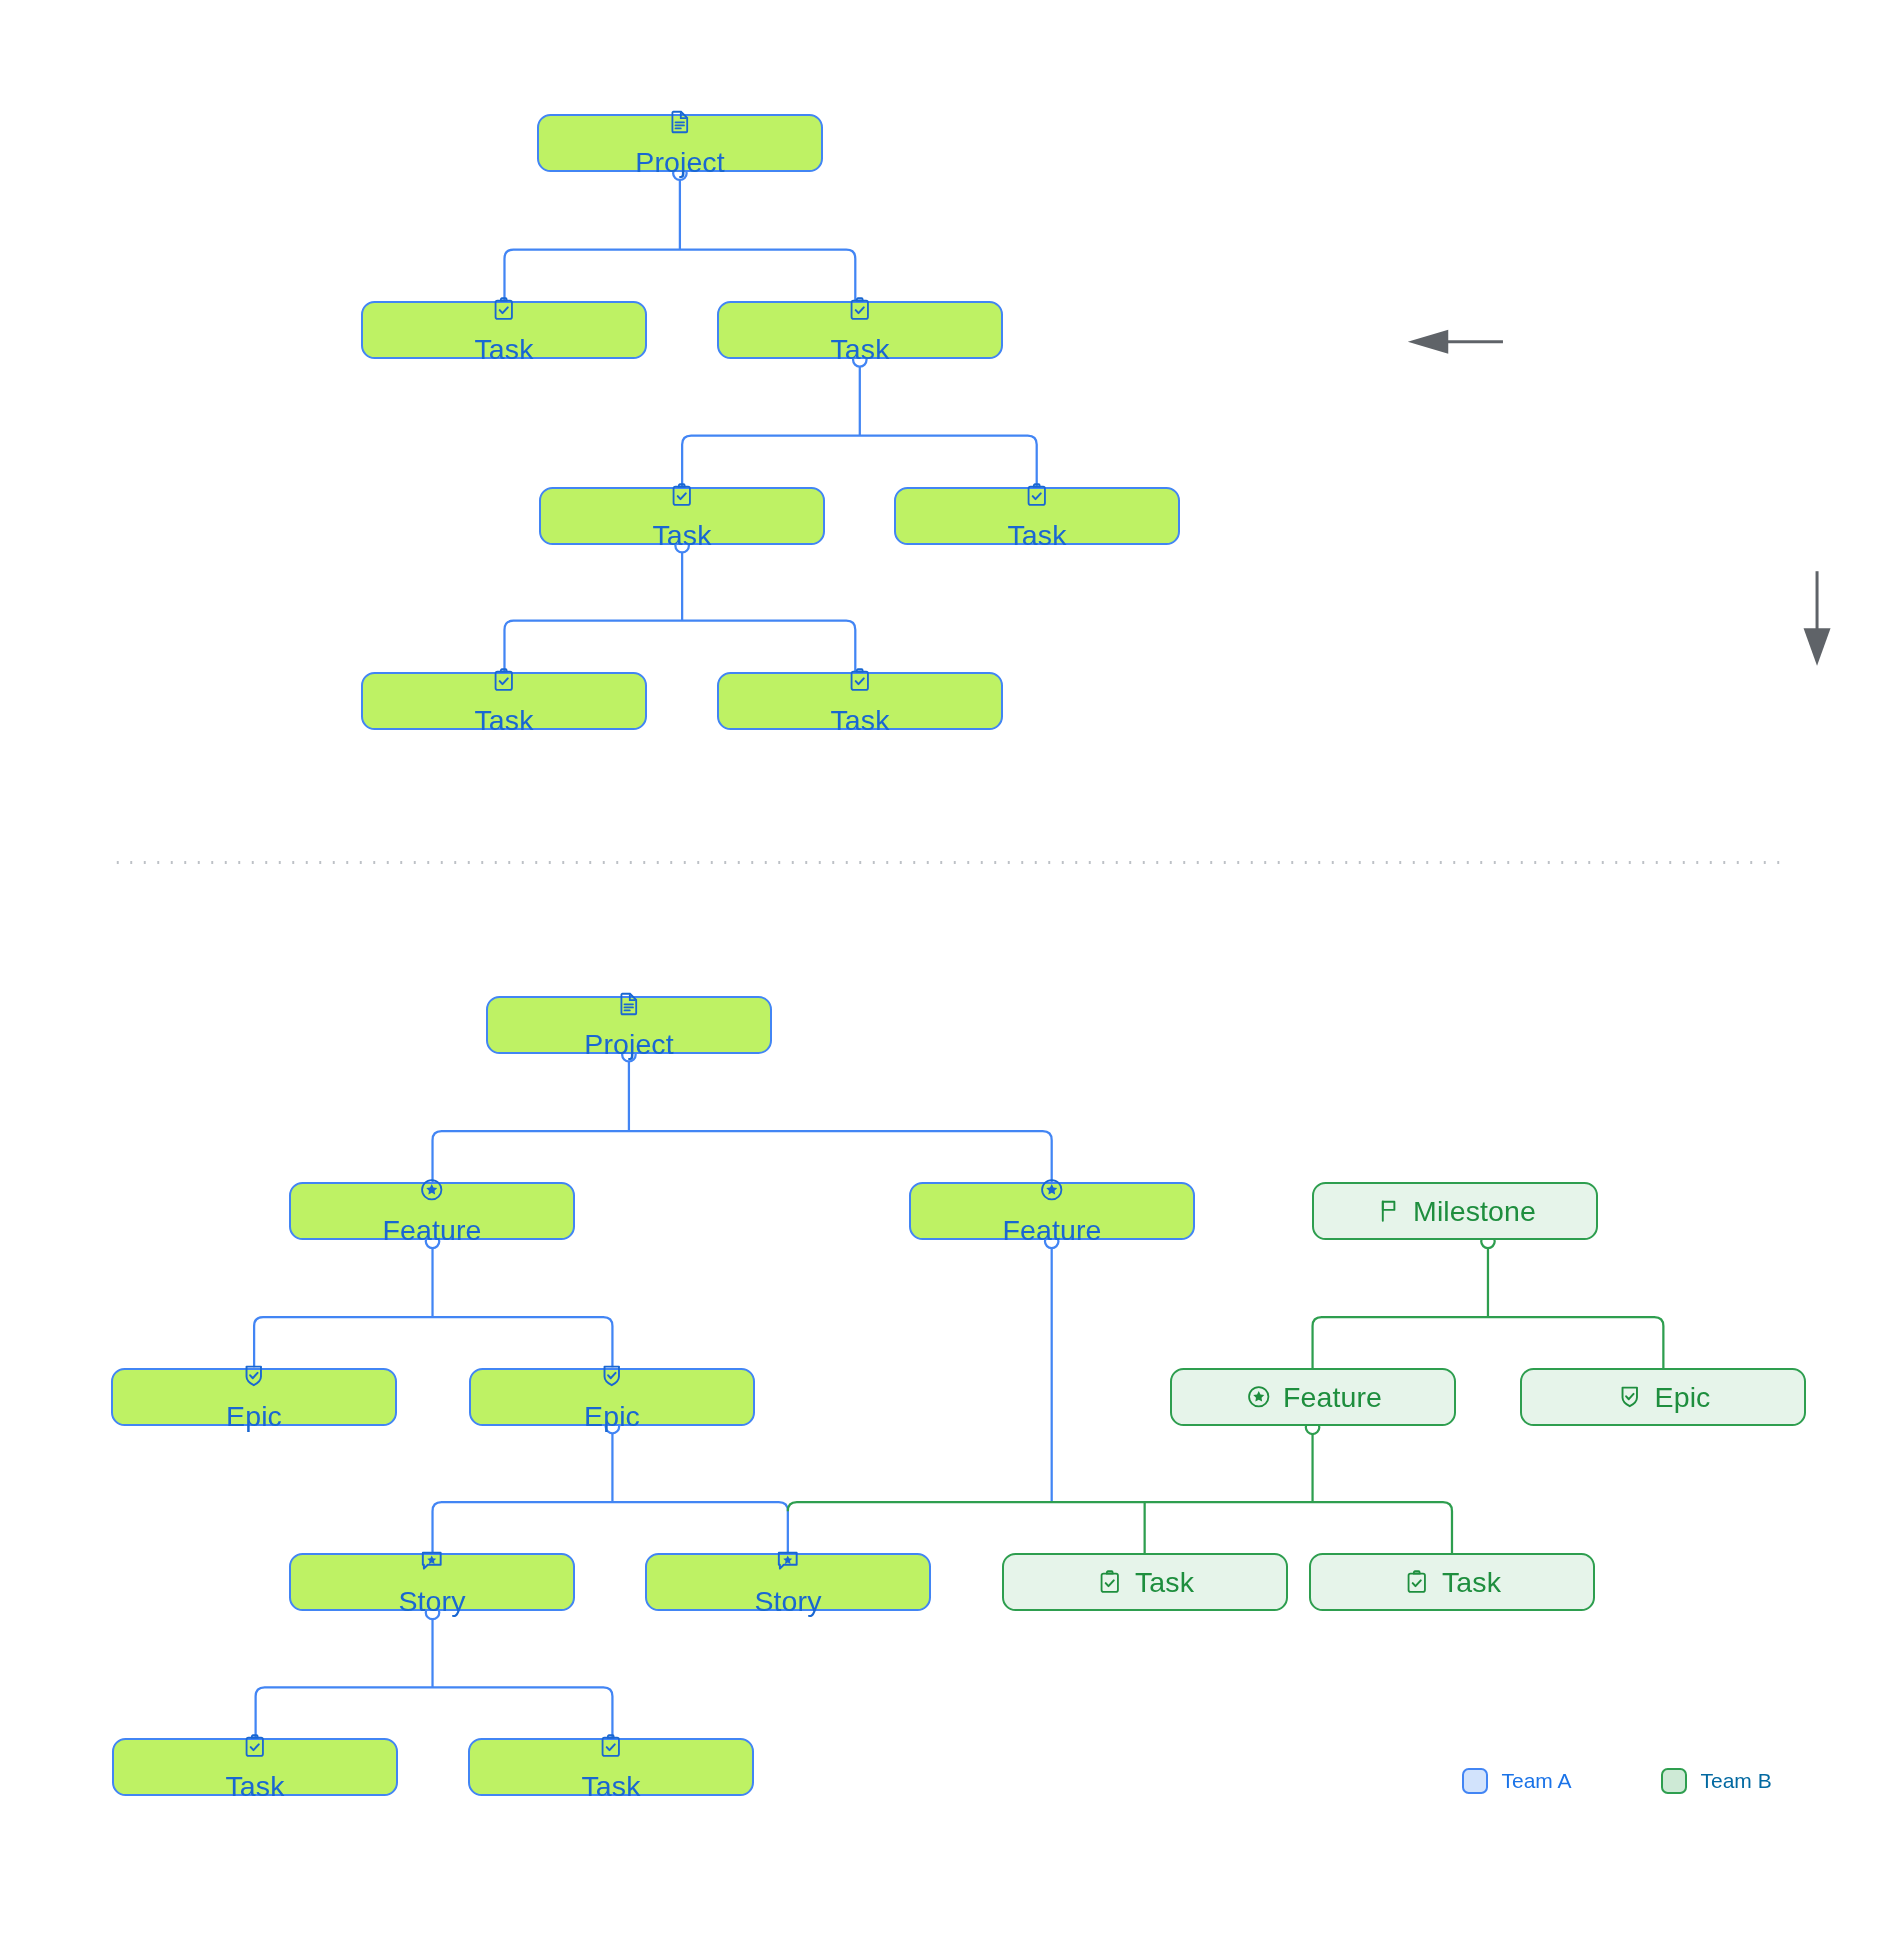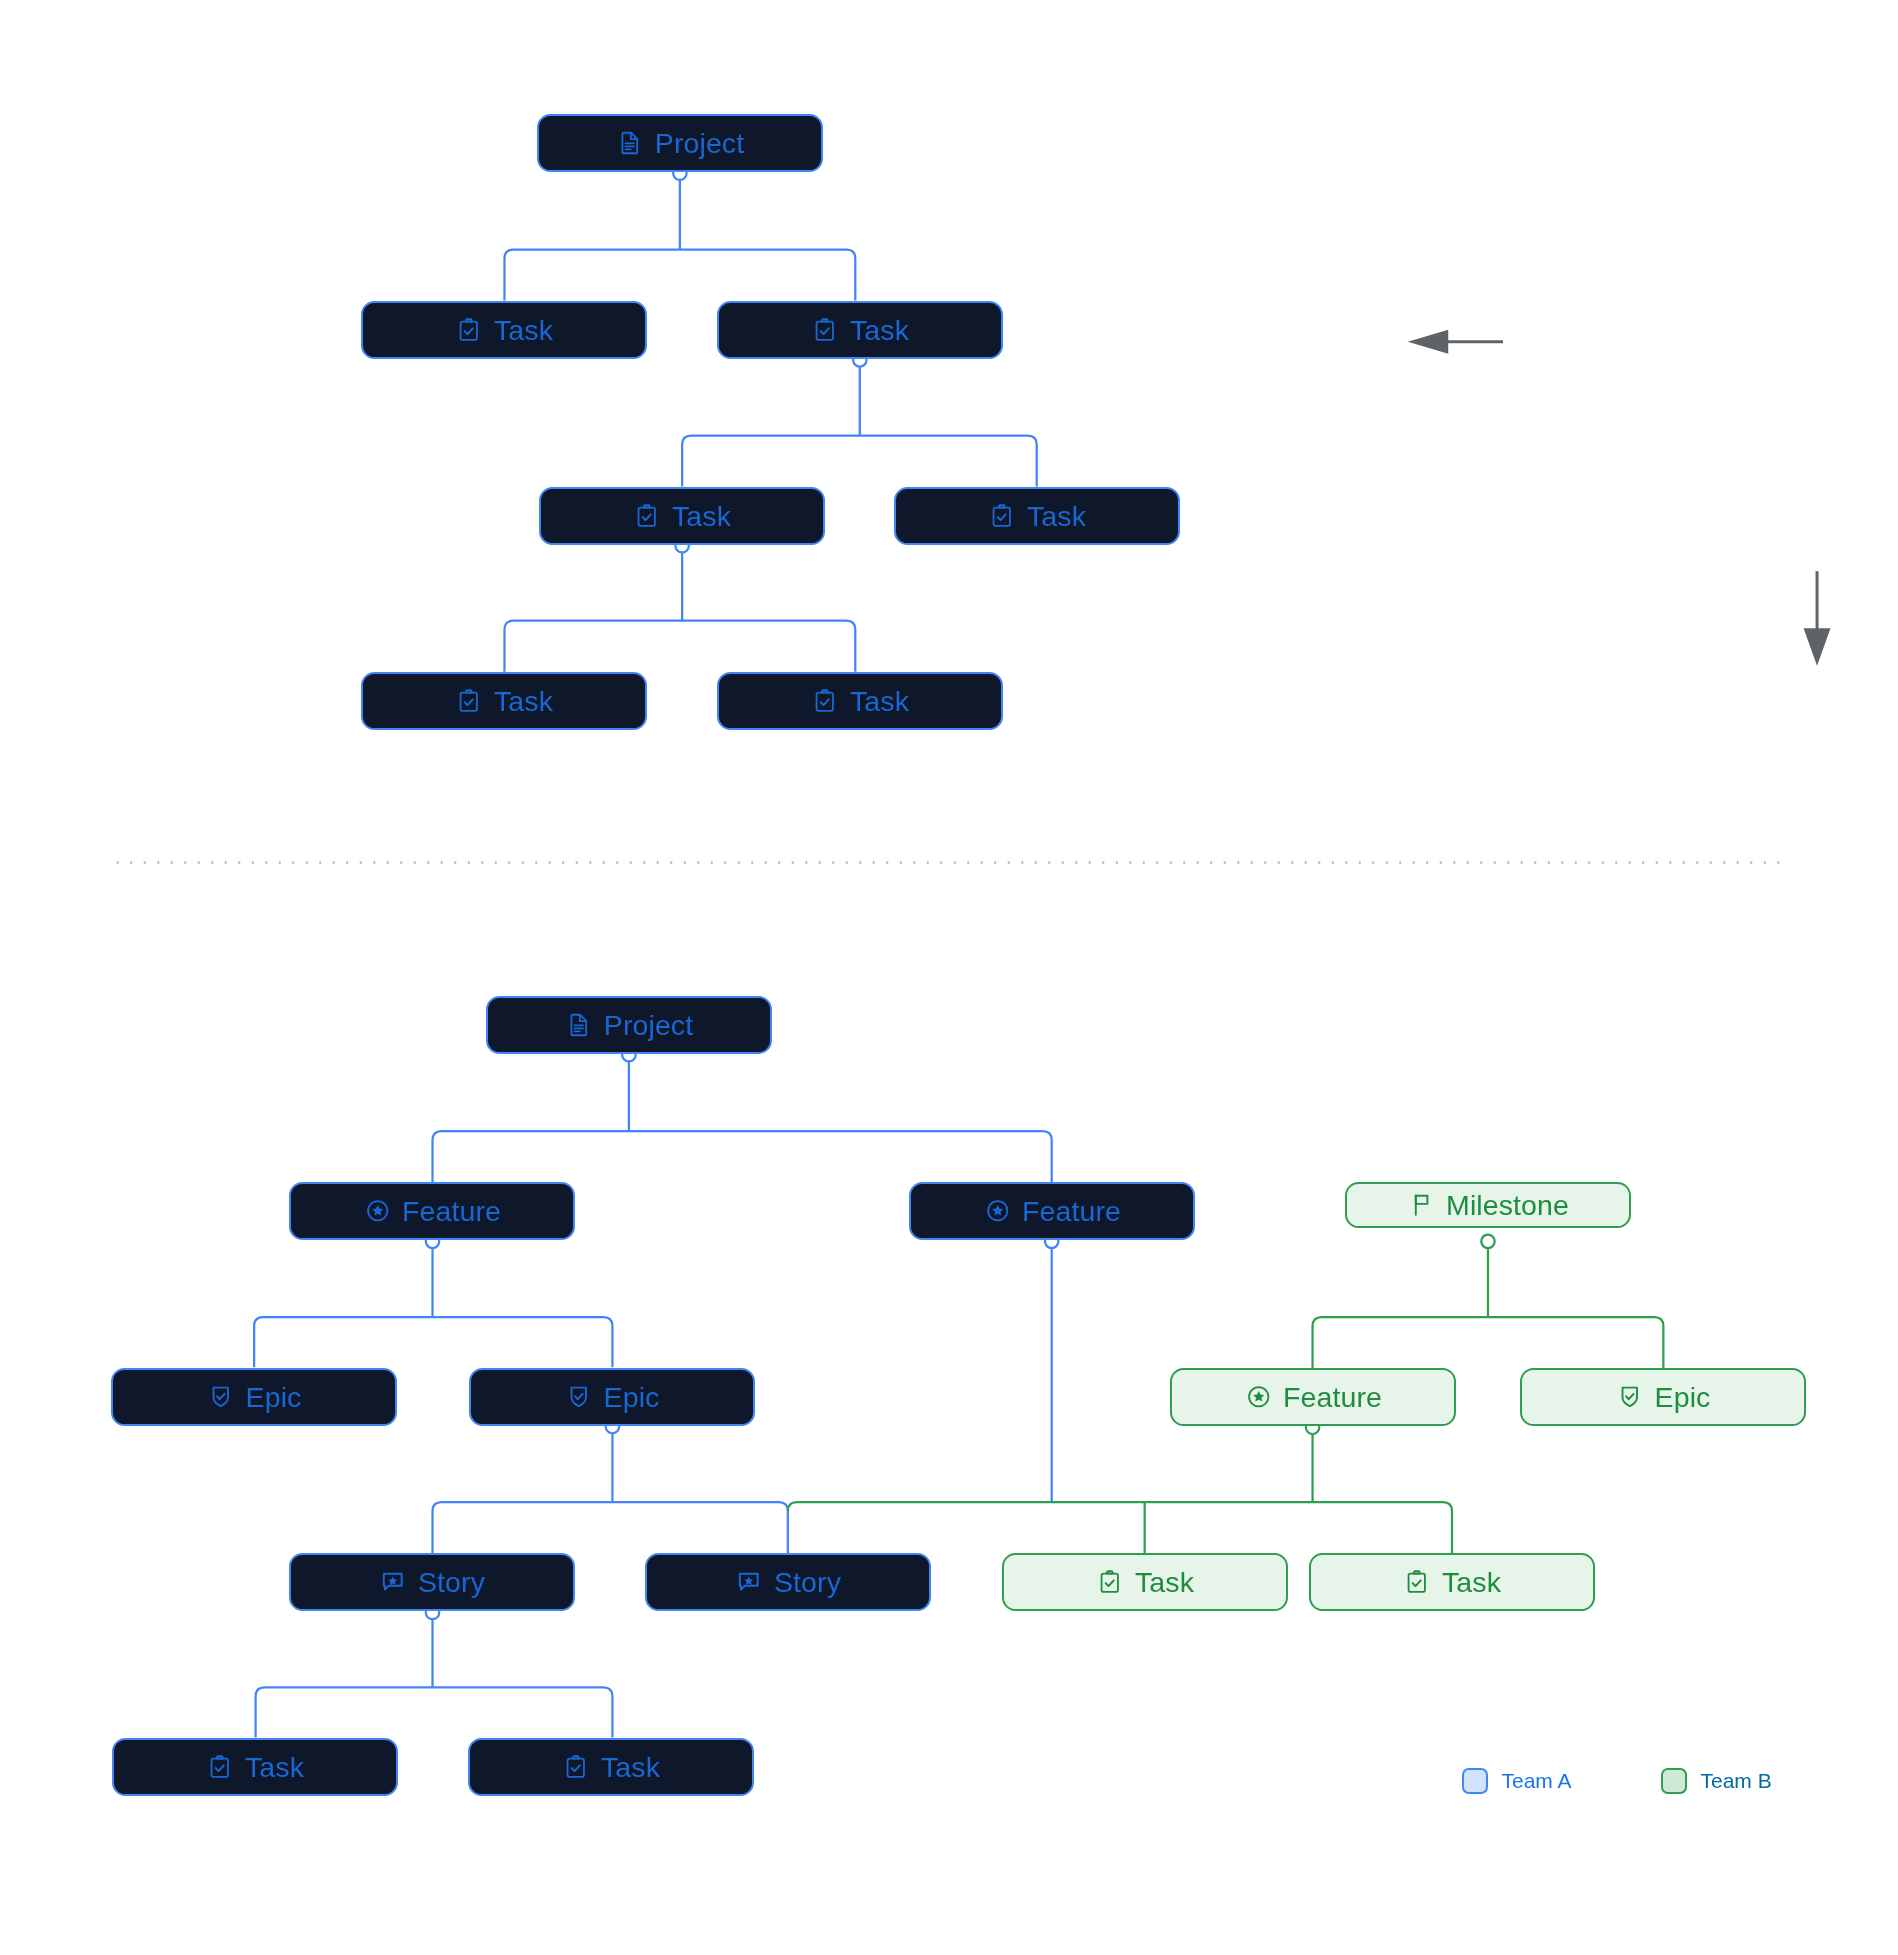--- a/index.html
+++ b/index.html
@@ -43,9 +43,10 @@
     z-index: 3;
   }
   .node.team-a {
-    background: #0f172a;
+    background: #bef264;
     border-color: #4285f4;
     color: #1967d2;
+    flex-direction: column;
   }
   .node.team-b {
     background: #e6f4ea;

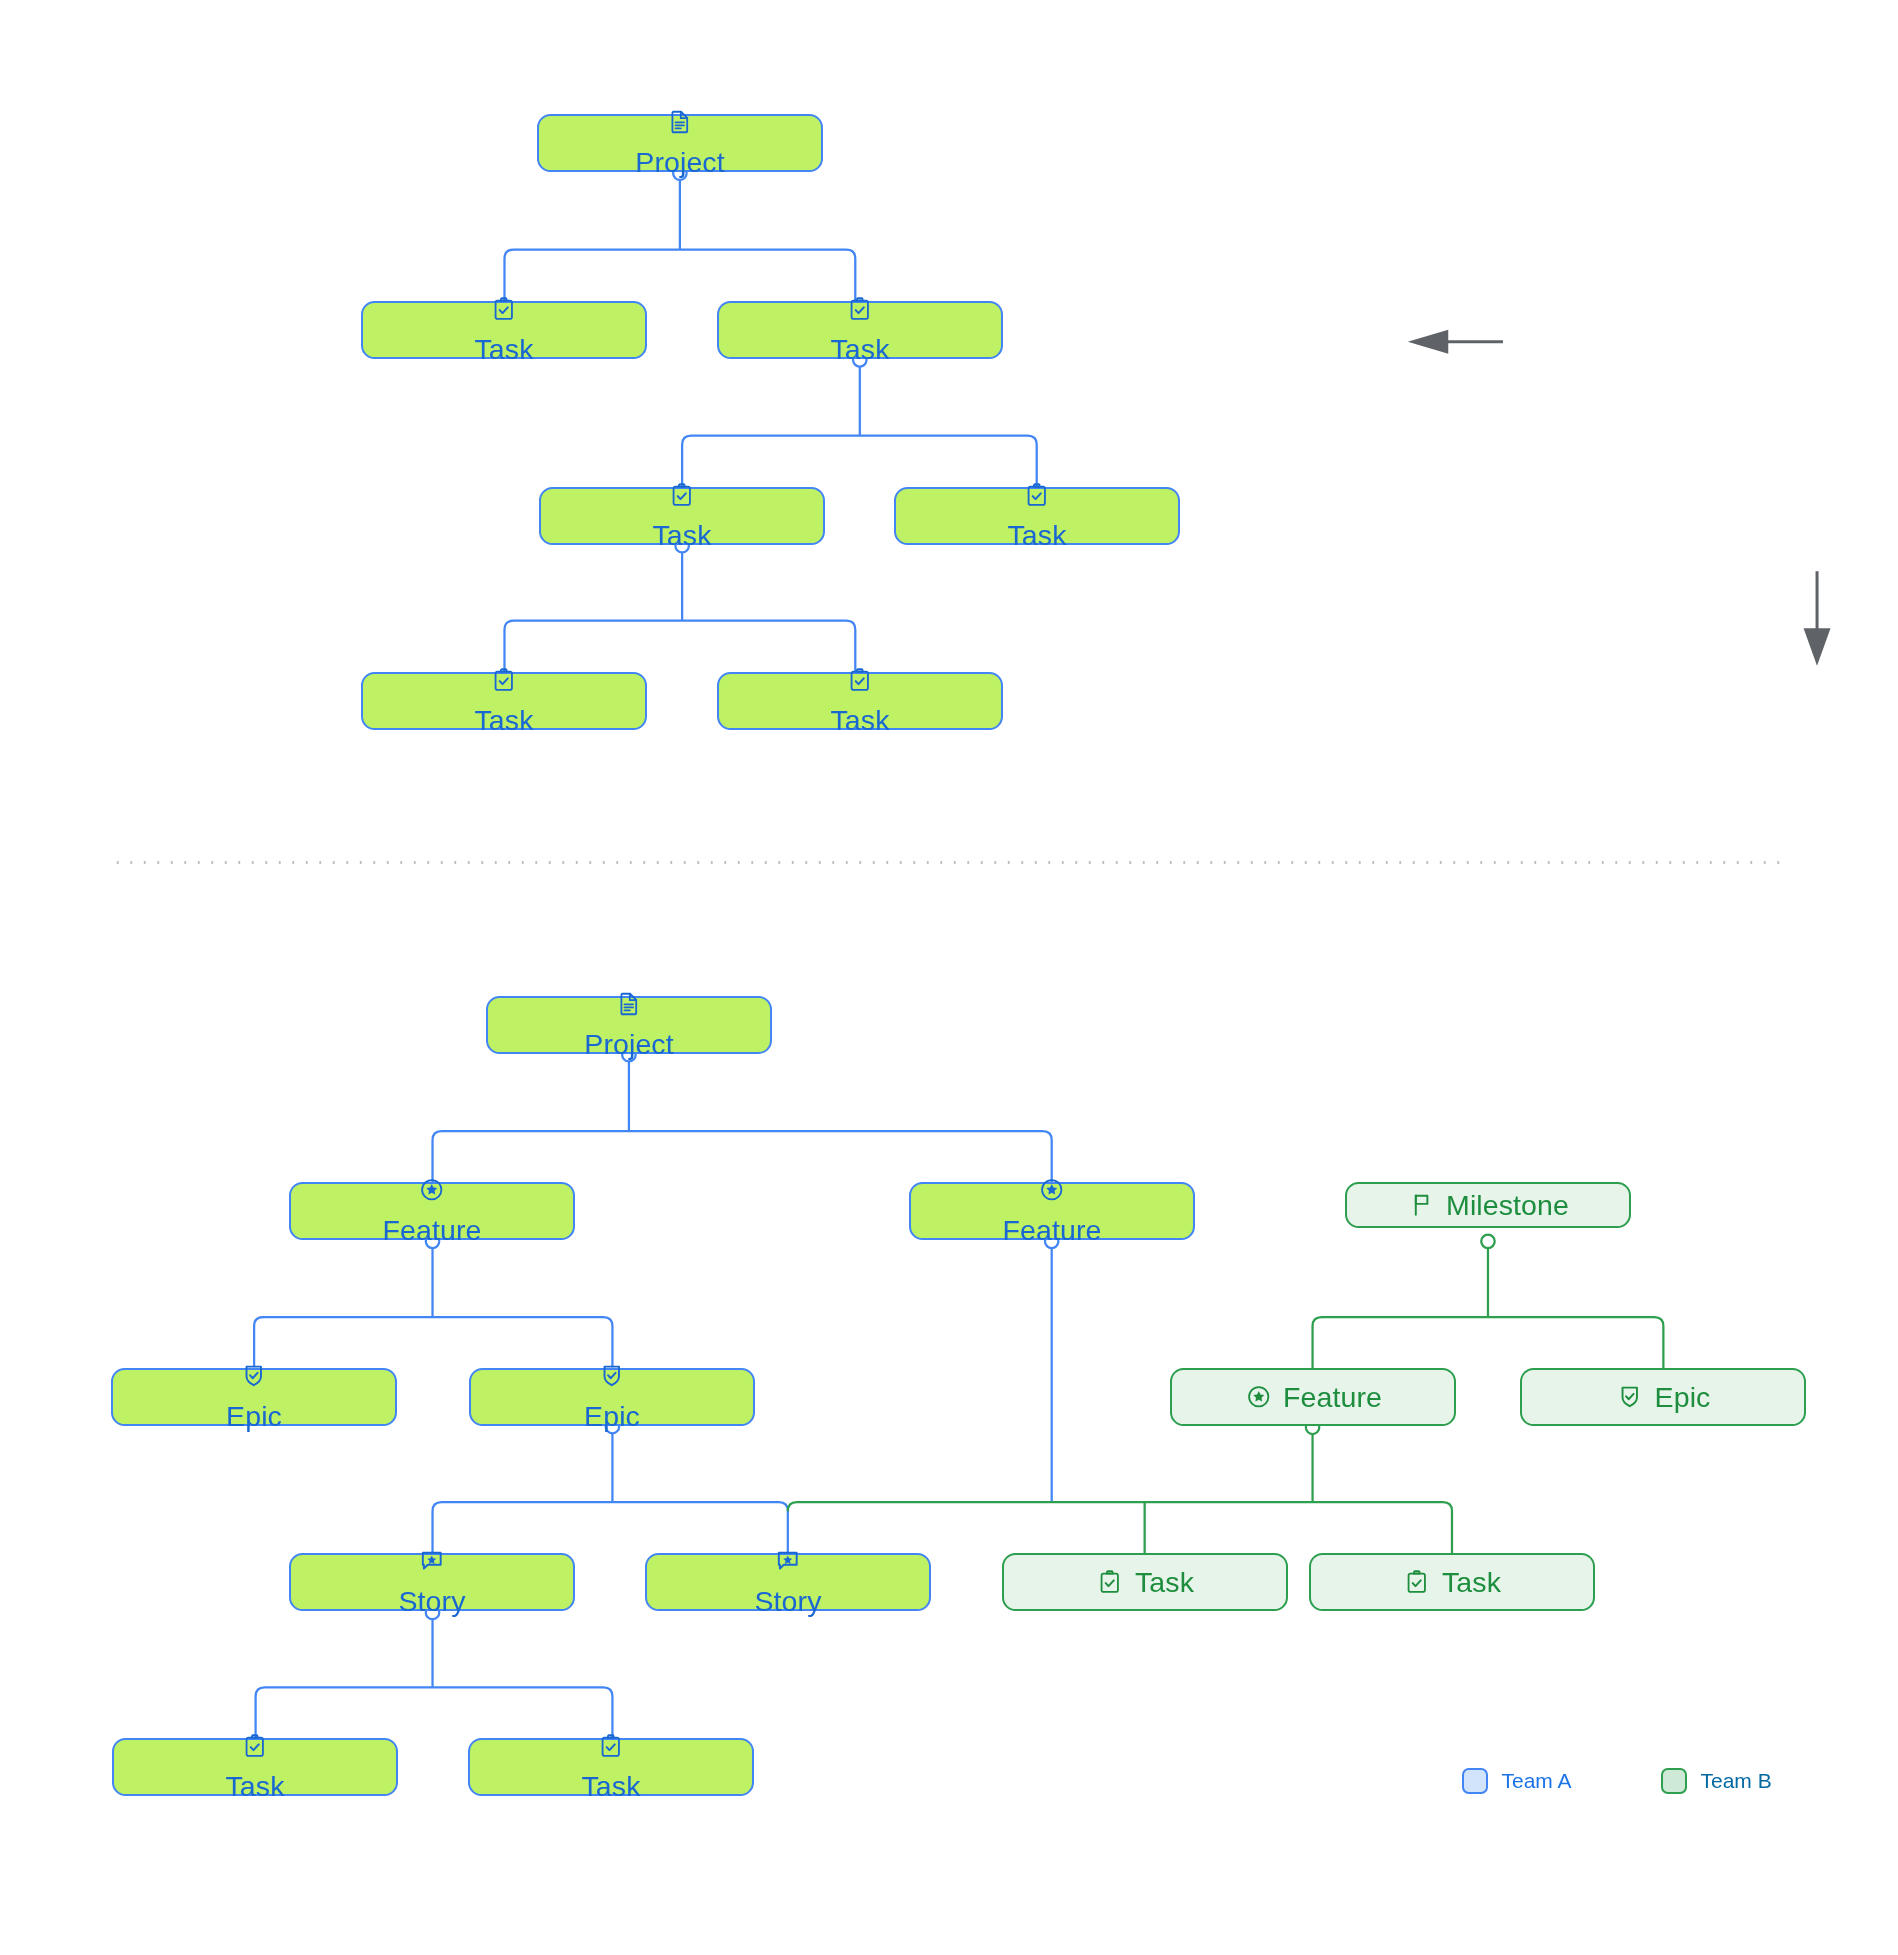--- a/index.html
+++ b/index.html
@@ -259,7 +259,7 @@
     <span class="nlabel">Feature</span>
   </div>
 
-  <div class="node team-b" style="left:1345px; top:1182px; width:286px; height:46px;text-align:right;">
+  <div class="node team-b" style="left:1312px; top:1182px; width:286px; height:58px;text-align:right;">
     <span class="nicon">
         <svg width="25.5" height="25.5" viewBox="0 0 24 24">
           <path d="M6.4 21.4V3.2" stroke="#1e8e3e" stroke-width="1.8" stroke-linecap="round" fill="none"></path>

